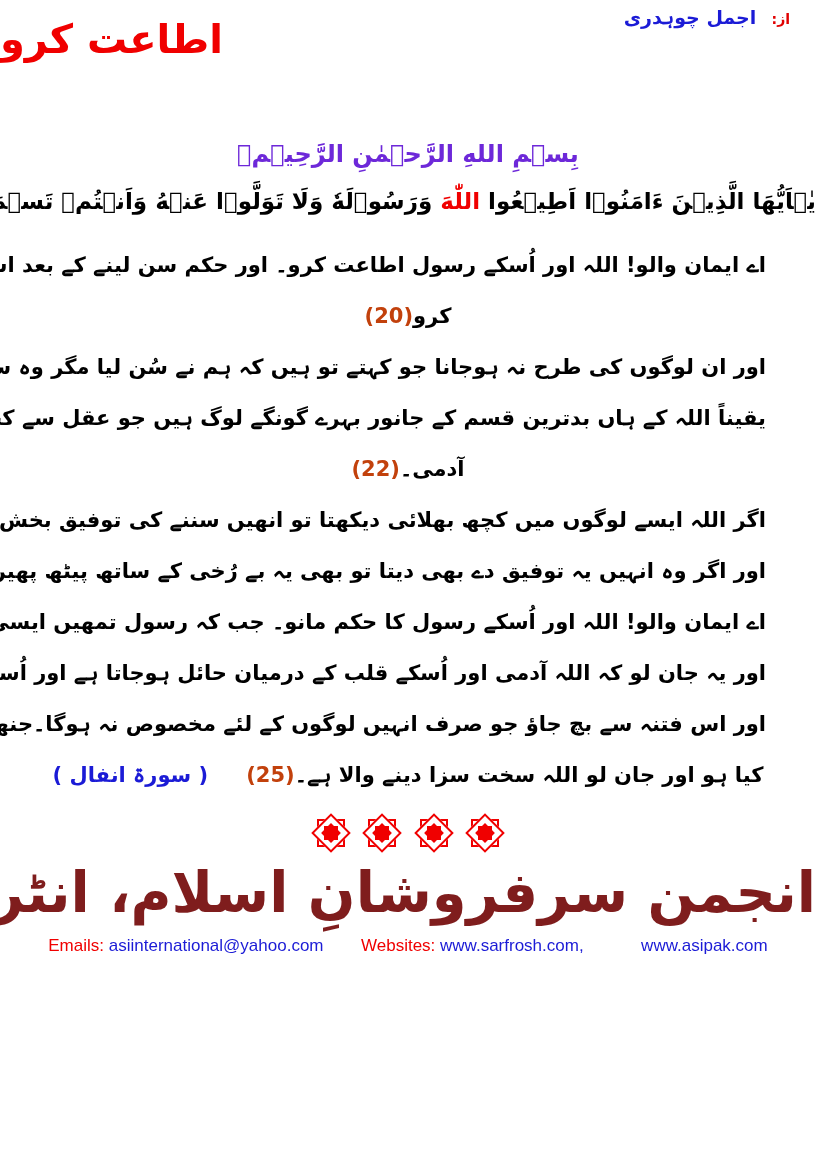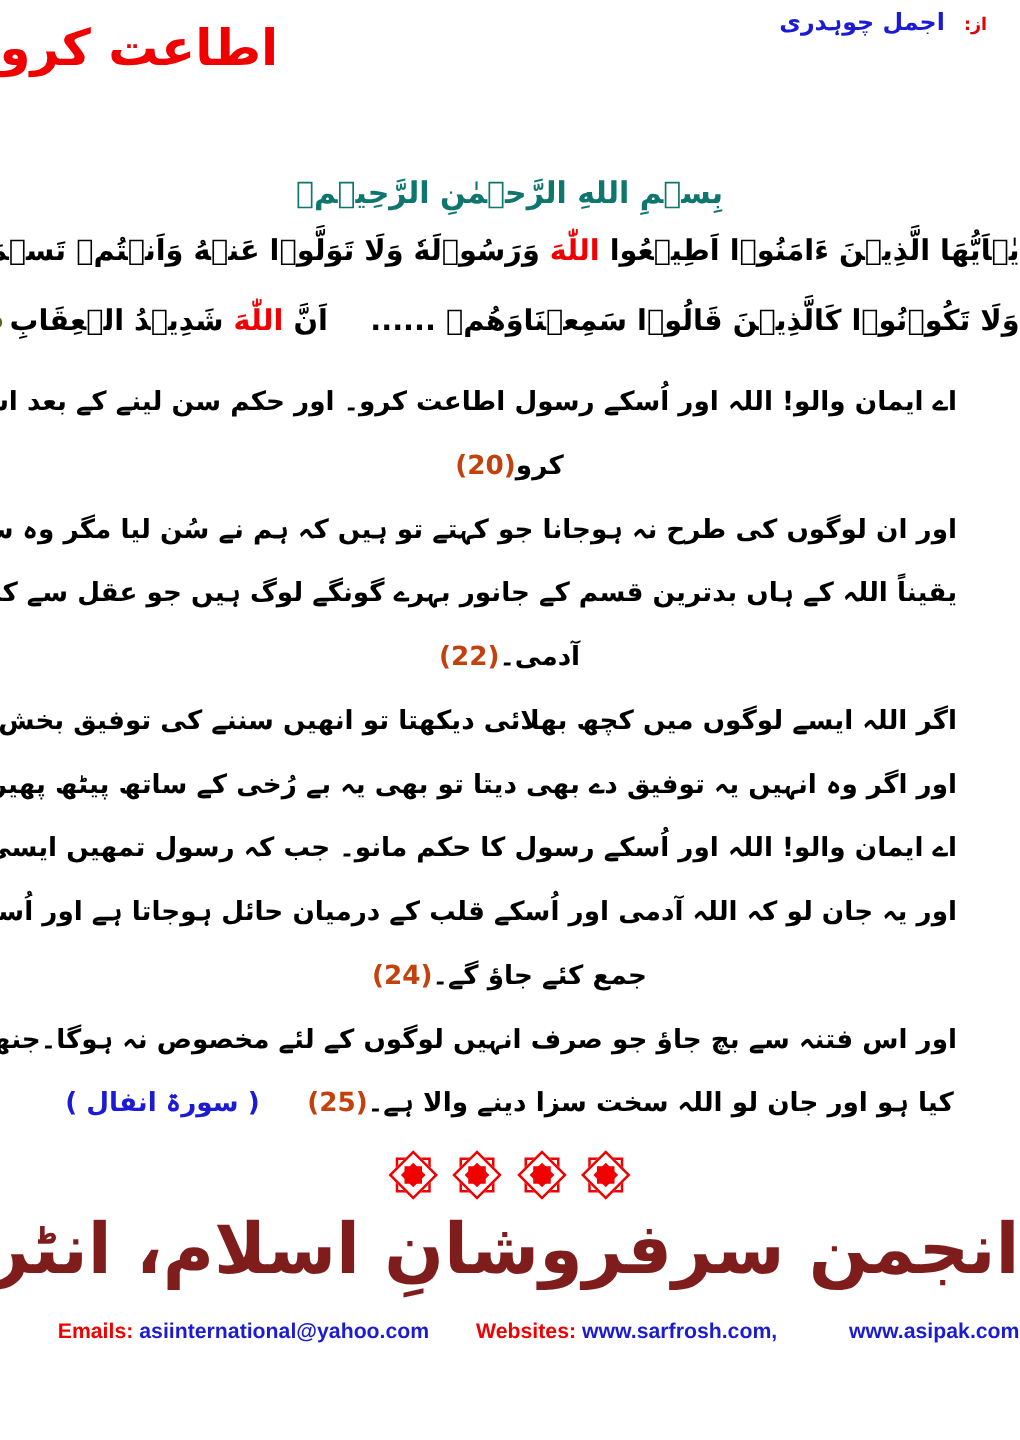--- a/index.html
+++ b/index.html
@@ -32,7 +32,7 @@
   .bismillah{
     margin-top:76px;
     text-align:center;
-    color:#0f766e;
+    color:#6d28d9;
     font-size:24px; font-weight:bold;
   }
   

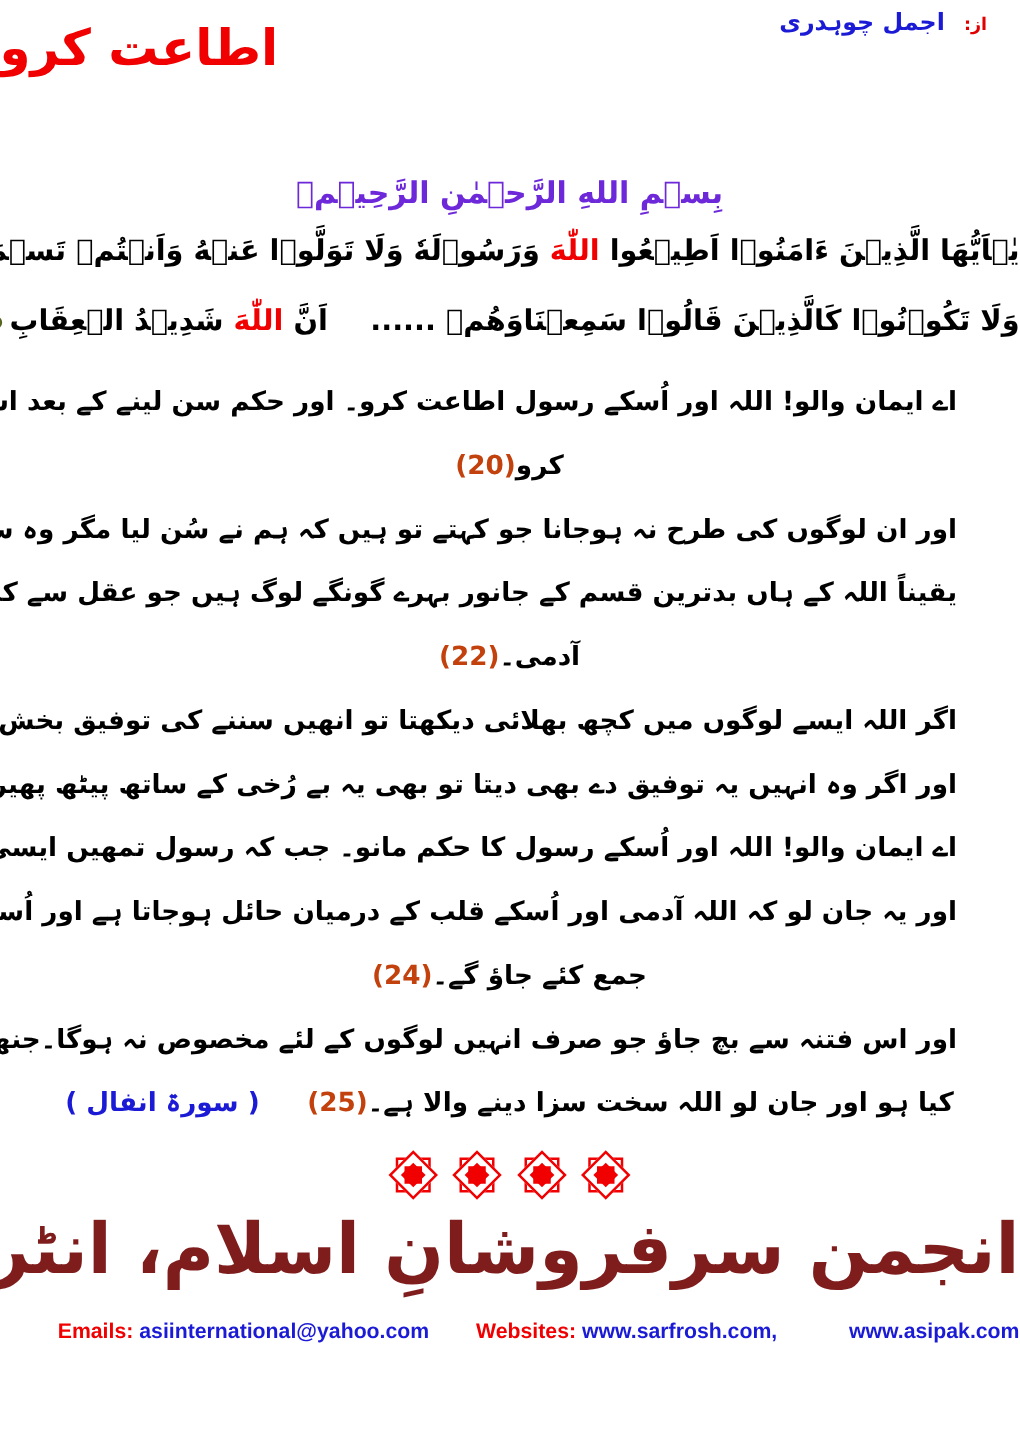--- a/index.html
+++ b/index.html
@@ -133,9 +133,6 @@
     <span>یٰۤاَیُّهَا الَّذِیۡنَ ءَامَنُوۡا اَطِیۡعُوا </span><span class="allah">اللّٰهَ</span><span> وَرَسُوۡلَهٗ وَلَا تَوَلَّوۡا عَنۡهُ وَاَنۡتُمۡ تَسۡمَعُوۡنَ</span>
   </div>
 
-  <div class="verse">
-    <span>وَلَا تَكُوۡنُوۡا كَالَّذِیۡنَ قَالُوۡا سَمِعۡنَاوَهُمۡ </span><span class="dots">......</span><span>اَنَّ </span><span class="allah">اللّٰهَ</span><span> شَدِیۡدُ الۡعِقَابِ</span><span class="med"><span class="m2"></span><span class="mn">۲۵</span></span>
-  </div>
 
   <div class="body-text">
     <div class="uline"><span>اے ایمان والو!  اللہ اور اُسکے رسول اطاعت کرو۔  اور حکم سن لینے کے بعد اس سے سرتابی نہ</span></div>

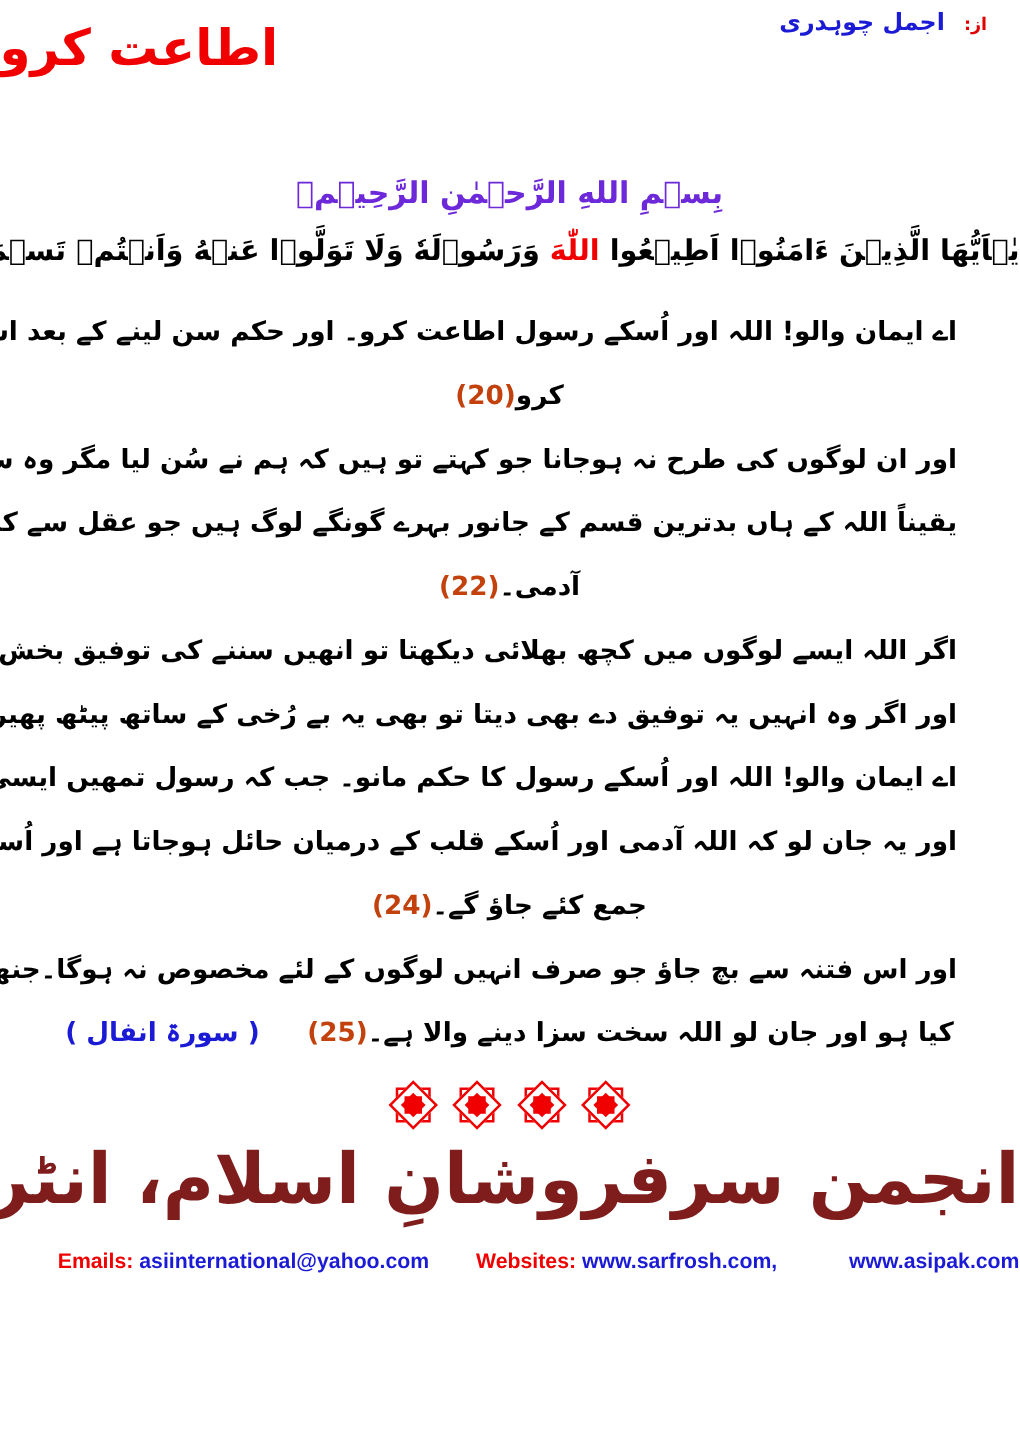--- a/index.html
+++ b/index.html
@@ -144,7 +144,6 @@
     <div class="uline"><span>اور اگر وہ انہیں یہ توفیق دے بھی دیتا تو بھی یہ بے رُخی کے ساتھ پیٹھ پھیر جاتے۔</span></div>
     <div class="uline"><span>اے ایمان والو! اللہ اور اُسکے رسول کا حکم مانو۔ جب کہ رسول تمھیں ایسی چیز کی طرف بلائے</span></div>
     <div class="uline"><span>اور یہ جان لو کہ اللہ  آدمی اور اُسکے  قلب کے درمیان حائل ہوجاتا ہے اور اُسی کے حضور تم</span></div>
-    <div class="uline"><span>جمع کئے جاؤ گے۔</span><span class="red">(24)</span></div>
     <div class="uline"><span>اور اس فتنہ سے بچ جاؤ جو صرف انہیں لوگوں کے لئے مخصوص نہ ہوگا۔جنھوں نے تم میں سے ظلم</span></div>
     <div class="uline"><span>کیا ہو اور جان لو اللہ سخت سزا دینے والا ہے۔</span><span class="red">(25)</span><span class="blue surah-ref">( سورۃ انفال )</span></div>
   </div>

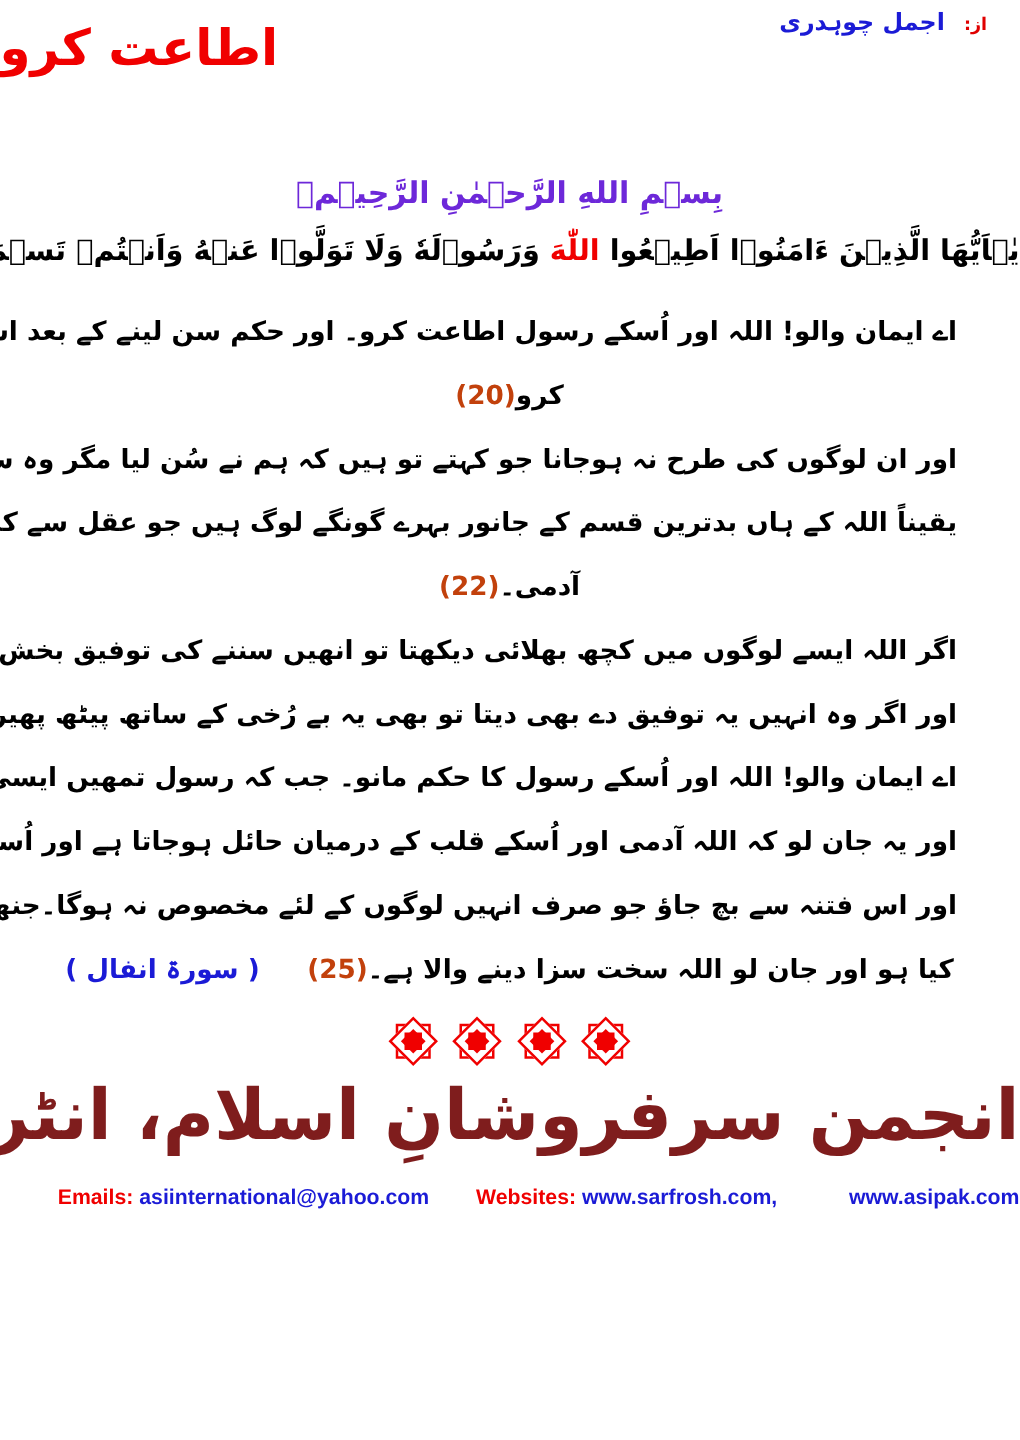--- a/index.html
+++ b/index.html
@@ -103,11 +103,11 @@
   }
   
   .footer{
-    margin-top:22px;
+    margin-top:10px;
     direction:ltr;
-    text-align:right;
+    text-align:center;
     font-family:"Liberation Sans", sans-serif;
-    font-size:17px; font-weight:bold;
+    font-size:17px; font-weight:normal;
     white-space:nowrap;
   }
   .footer .lbl{color:#f00000;}

